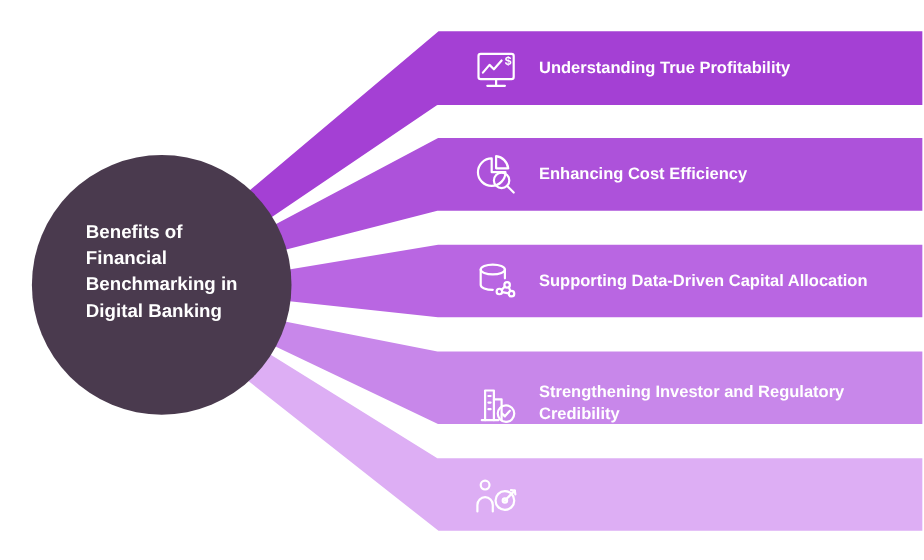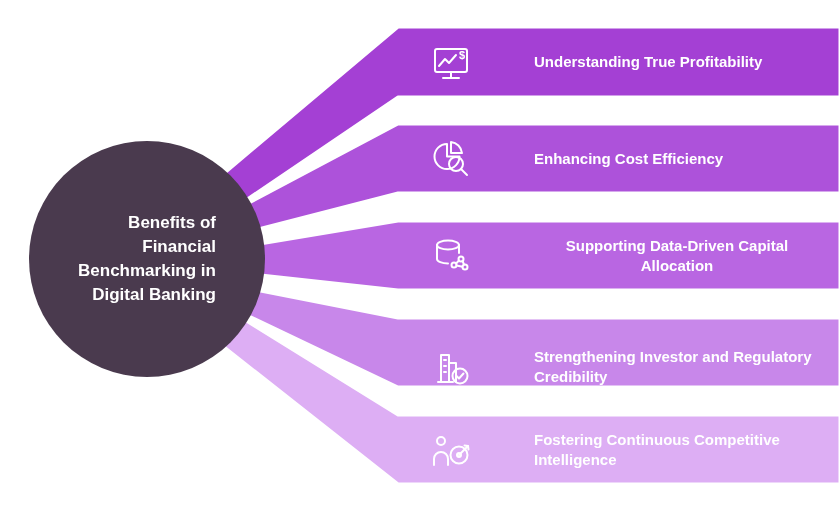--- a/index.html
+++ b/index.html
@@ -43,7 +43,6 @@
     color:#ffffff;
     font-size:15px;font-weight:700;line-height:1.35;
     max-width:328px;
-    margin-left:44px;
   }
 </style>
 </head>

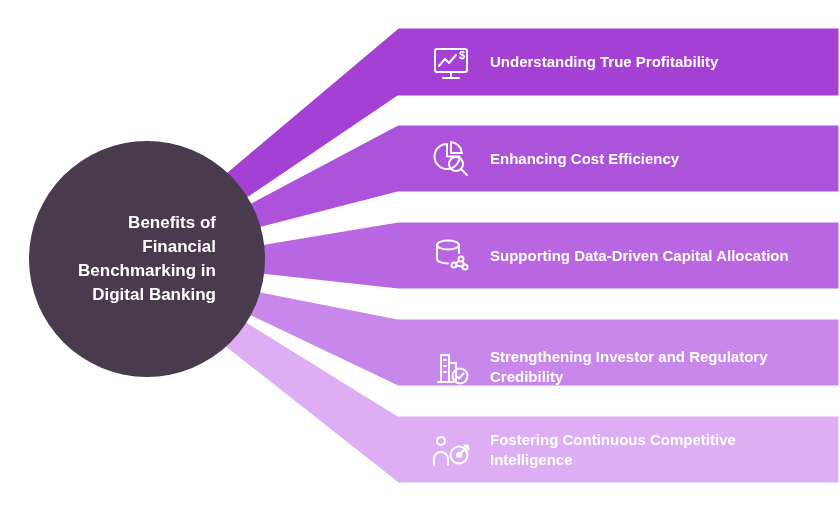--- a/index.html
+++ b/index.html
@@ -15,10 +15,10 @@
   .hub-circle{stroke:none;}
   .hub-label{
     position:absolute;
-    left:32px;top:141px;
+    left:32px;top:129px;
     width:230px;height:236px;
     display:flex;align-items:center;justify-content:center;
-    text-align:right;
+    text-align:left;
     color:#ffffff;
     font-size:17px;font-weight:600;line-height:1.4;
     white-space:pre-line;

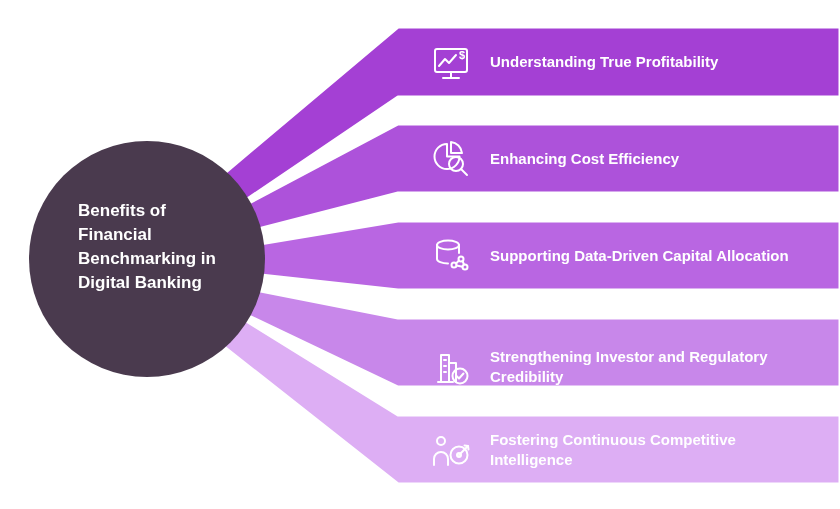--- a/index.html
+++ b/index.html
@@ -133,7 +133,6 @@
         <polyline points="35.5,17.5 39,18 39.5,21.5"></polyline>
       </svg>
     </span>
-    <span class="label">Fostering Continuous Competitive Intelligence</span>
   </div>
 
 </div>

